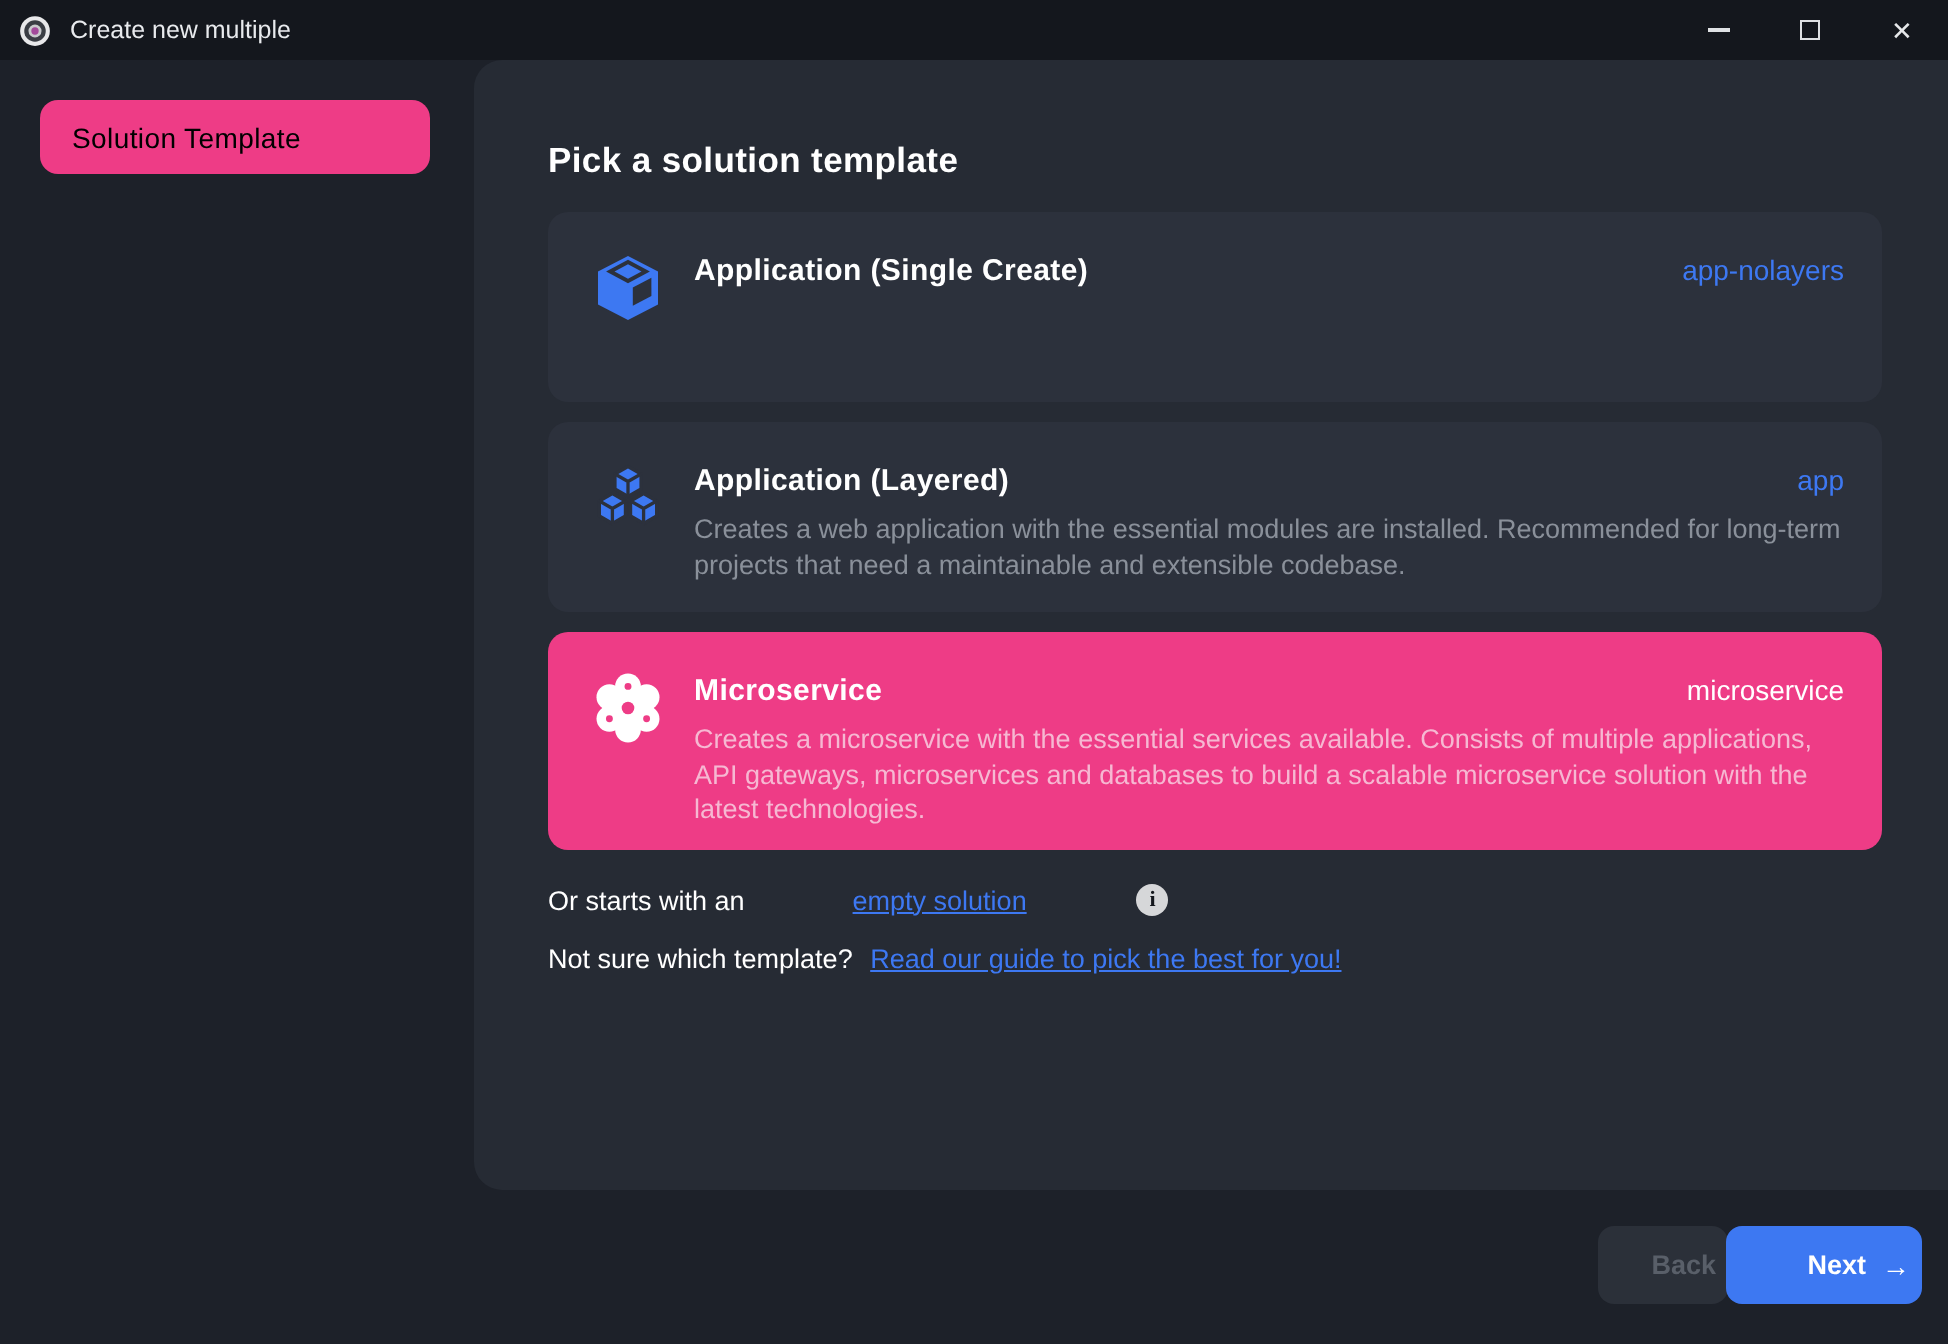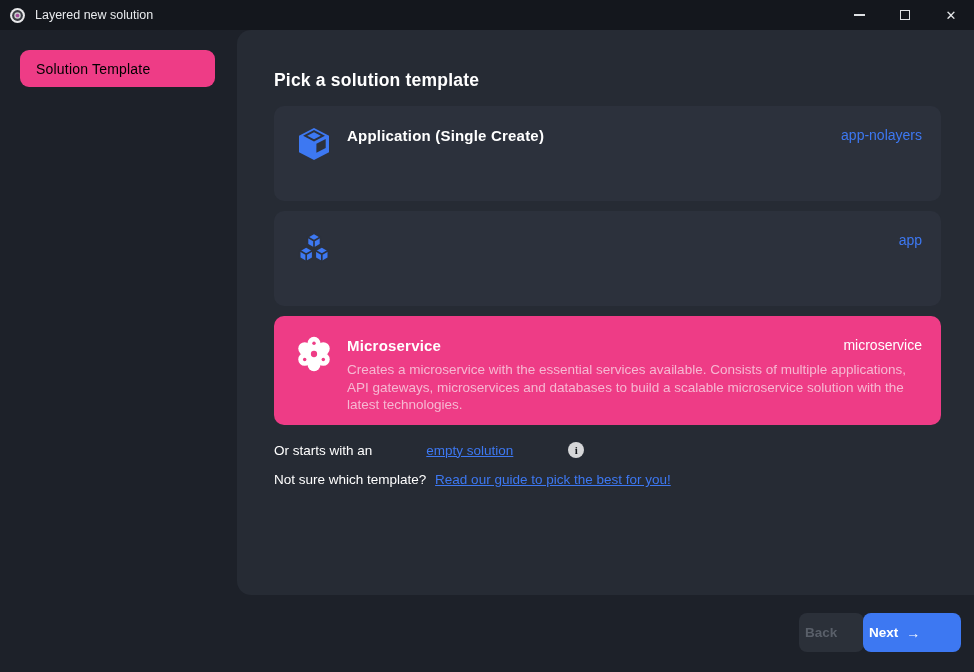--- a/index.html
+++ b/index.html
@@ -95,7 +95,7 @@
       <circle cx="12" cy="12" r="2.6" fill="#a34a9b"></circle>
     </svg>
   </span>
-  <span class="title">Layered new solution</span>
+  <span class="title">Create new multiple</span>
   <div class="win-controls">
     <div class="win-btn">
         <span class="min-bar"></span>

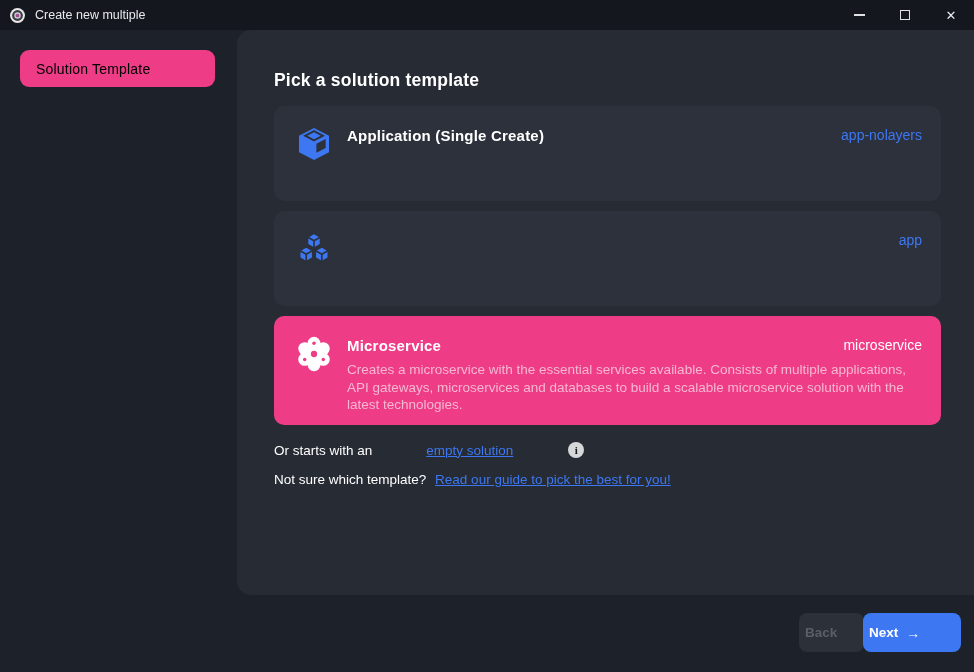--- a/index.html
+++ b/index.html
@@ -146,6 +146,10 @@
         </g>
       </svg>
     </div>
+    <div class="content">
+      <p class="tpl-title">Application (Layered)</p>
+      <p class="tpl-desc">Creates a web application with the essential modules are installed. Recommended for long-term projects that need a maintainable and extensible codebase.</p>
+    </div>
     <span class="badge">app</span>
   </div>
 

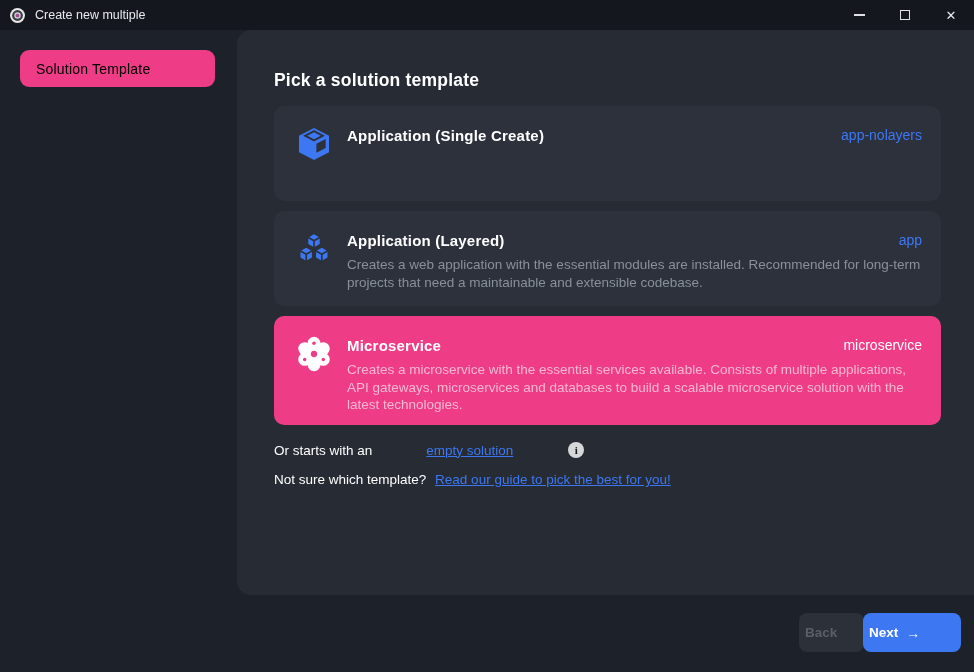--- a/index.html
+++ b/index.html
@@ -77,7 +77,7 @@
   .btn{
     position:absolute;bottom:20px;height:39px;border:none;border-radius:8px;
     font-family:"Liberation Sans", sans-serif;font-size:13.5px;font-weight:700;
-    display:flex;align-items:center;justify-content:flex-start;cursor:pointer;
+    display:flex;align-items:center;justify-content:flex-end;cursor:pointer;
   }
   .btn-back{right:110px;width:65px;background:#2b3039;color:#595f69;}
   .btn-next{right:13px;width:98px;background:var(--blue);color:#fff;gap:8px;}

